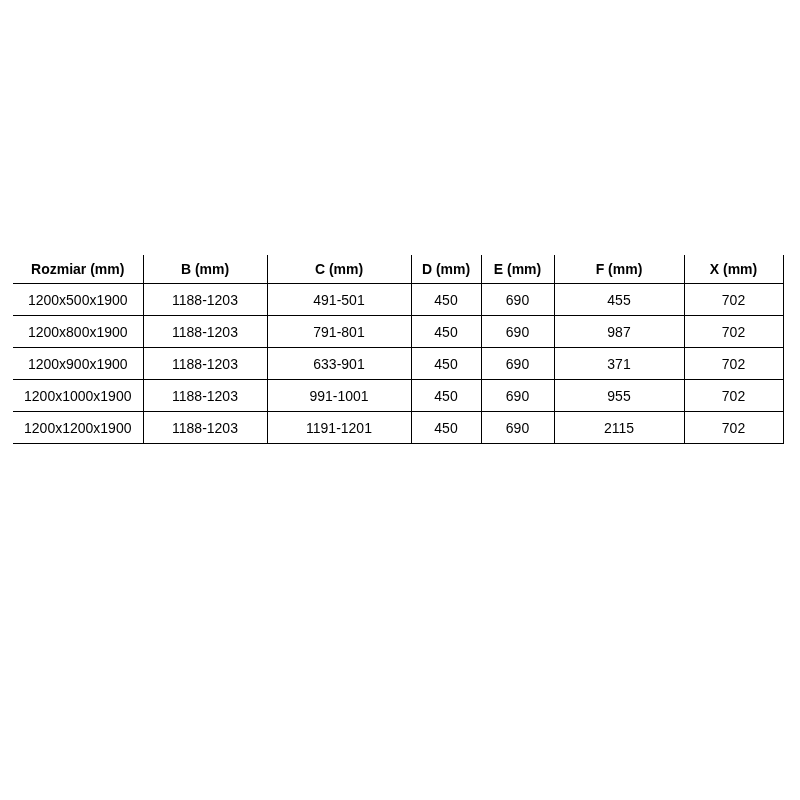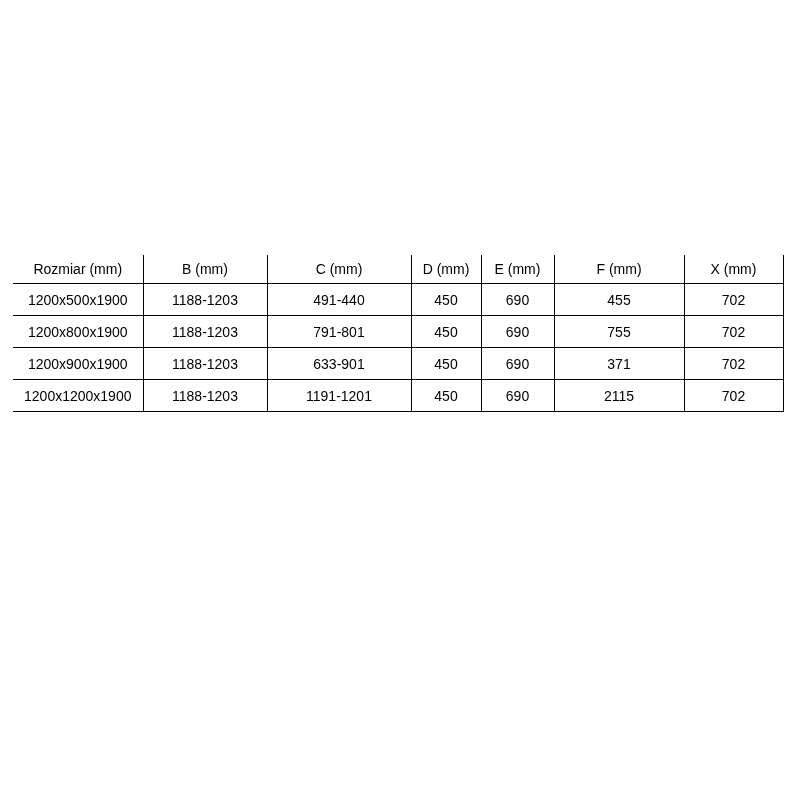--- a/index.html
+++ b/index.html
@@ -36,7 +36,7 @@
     overflow: hidden;
   }
   table.spec-table th {
-    font-weight: normal;
+    font-weight: bold;
     height: 28px;
   }
   table.spec-table td {

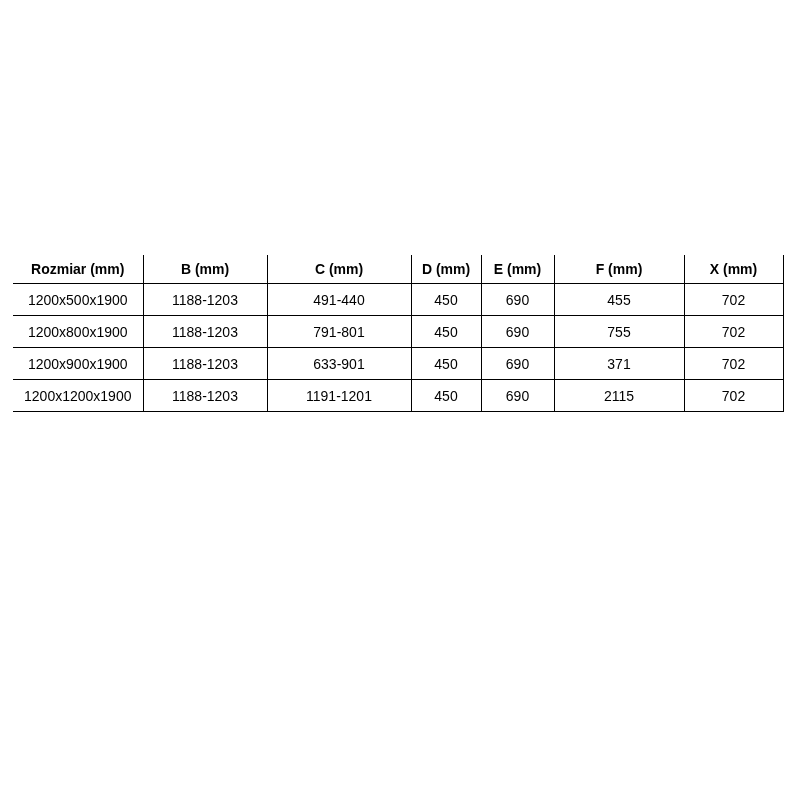--- a/index.html
+++ b/index.html
@@ -72,7 +72,7 @@
       <tr>
         <td>1200x500x1900</td>
         <td>1188-1203</td>
-        <td>491-440</td>
+        <td>491-501</td>
         <td>450</td>
         <td>690</td>
         <td>455</td>

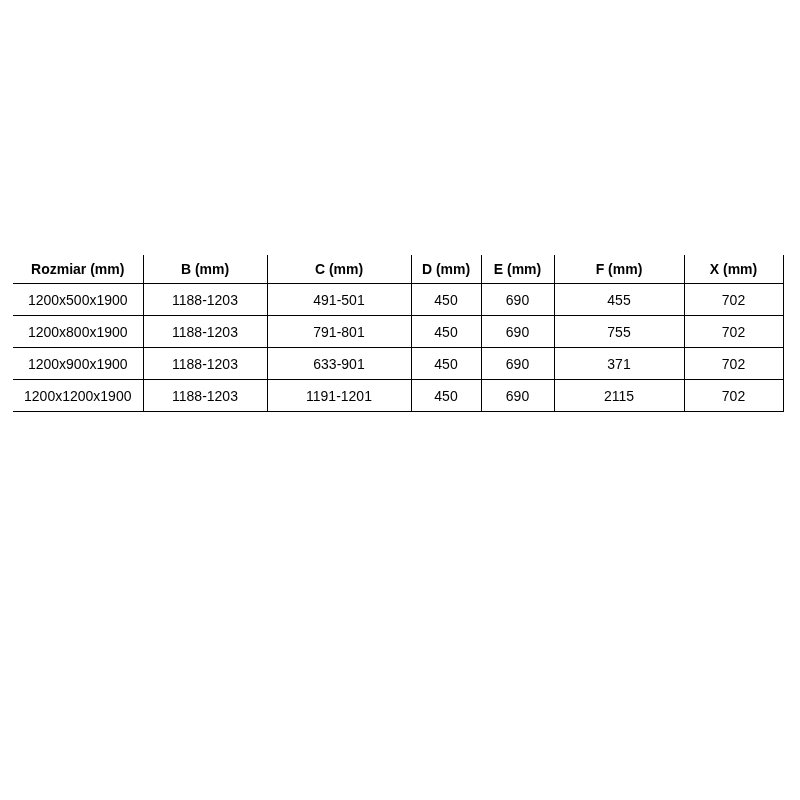--- a/index.html
+++ b/index.html
@@ -84,7 +84,7 @@
         <td>791-801</td>
         <td>450</td>
         <td>690</td>
-        <td>755</td>
+        <td>987</td>
         <td>702</td>
       </tr>
       <tr>

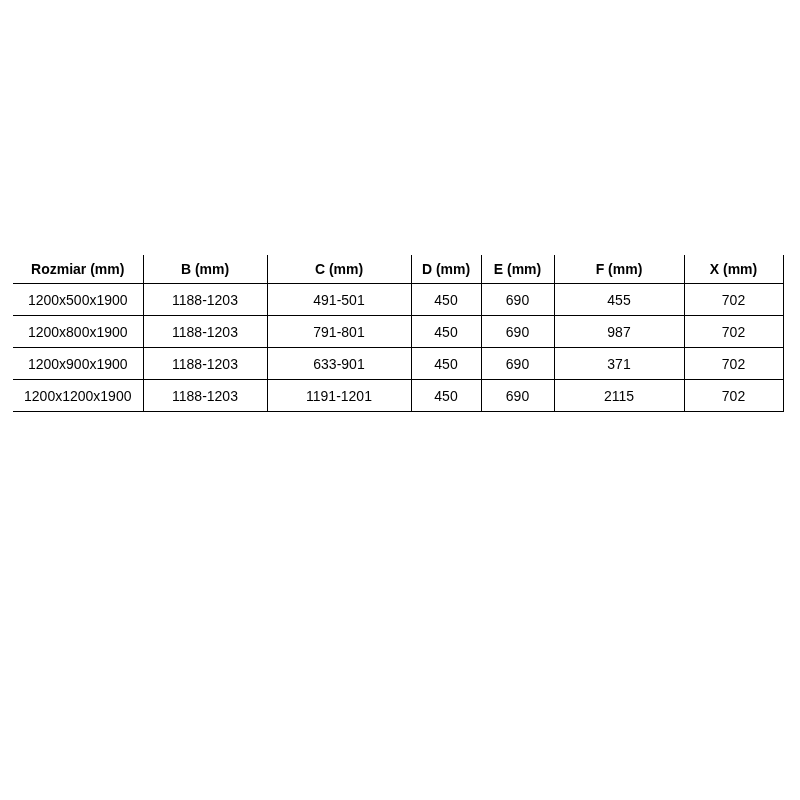--- a/index.html
+++ b/index.html
@@ -97,6 +97,15 @@
         <td>702</td>
       </tr>
       <tr>
+        <td>1200x1000x1900</td>
+        <td>1188-1203</td>
+        <td>991-1001</td>
+        <td>450</td>
+        <td>690</td>
+        <td>955</td>
+        <td>702</td>
+      </tr>
+      <tr>
         <td>1200x1200x1900</td>
         <td>1188-1203</td>
         <td>1191-1201</td>

